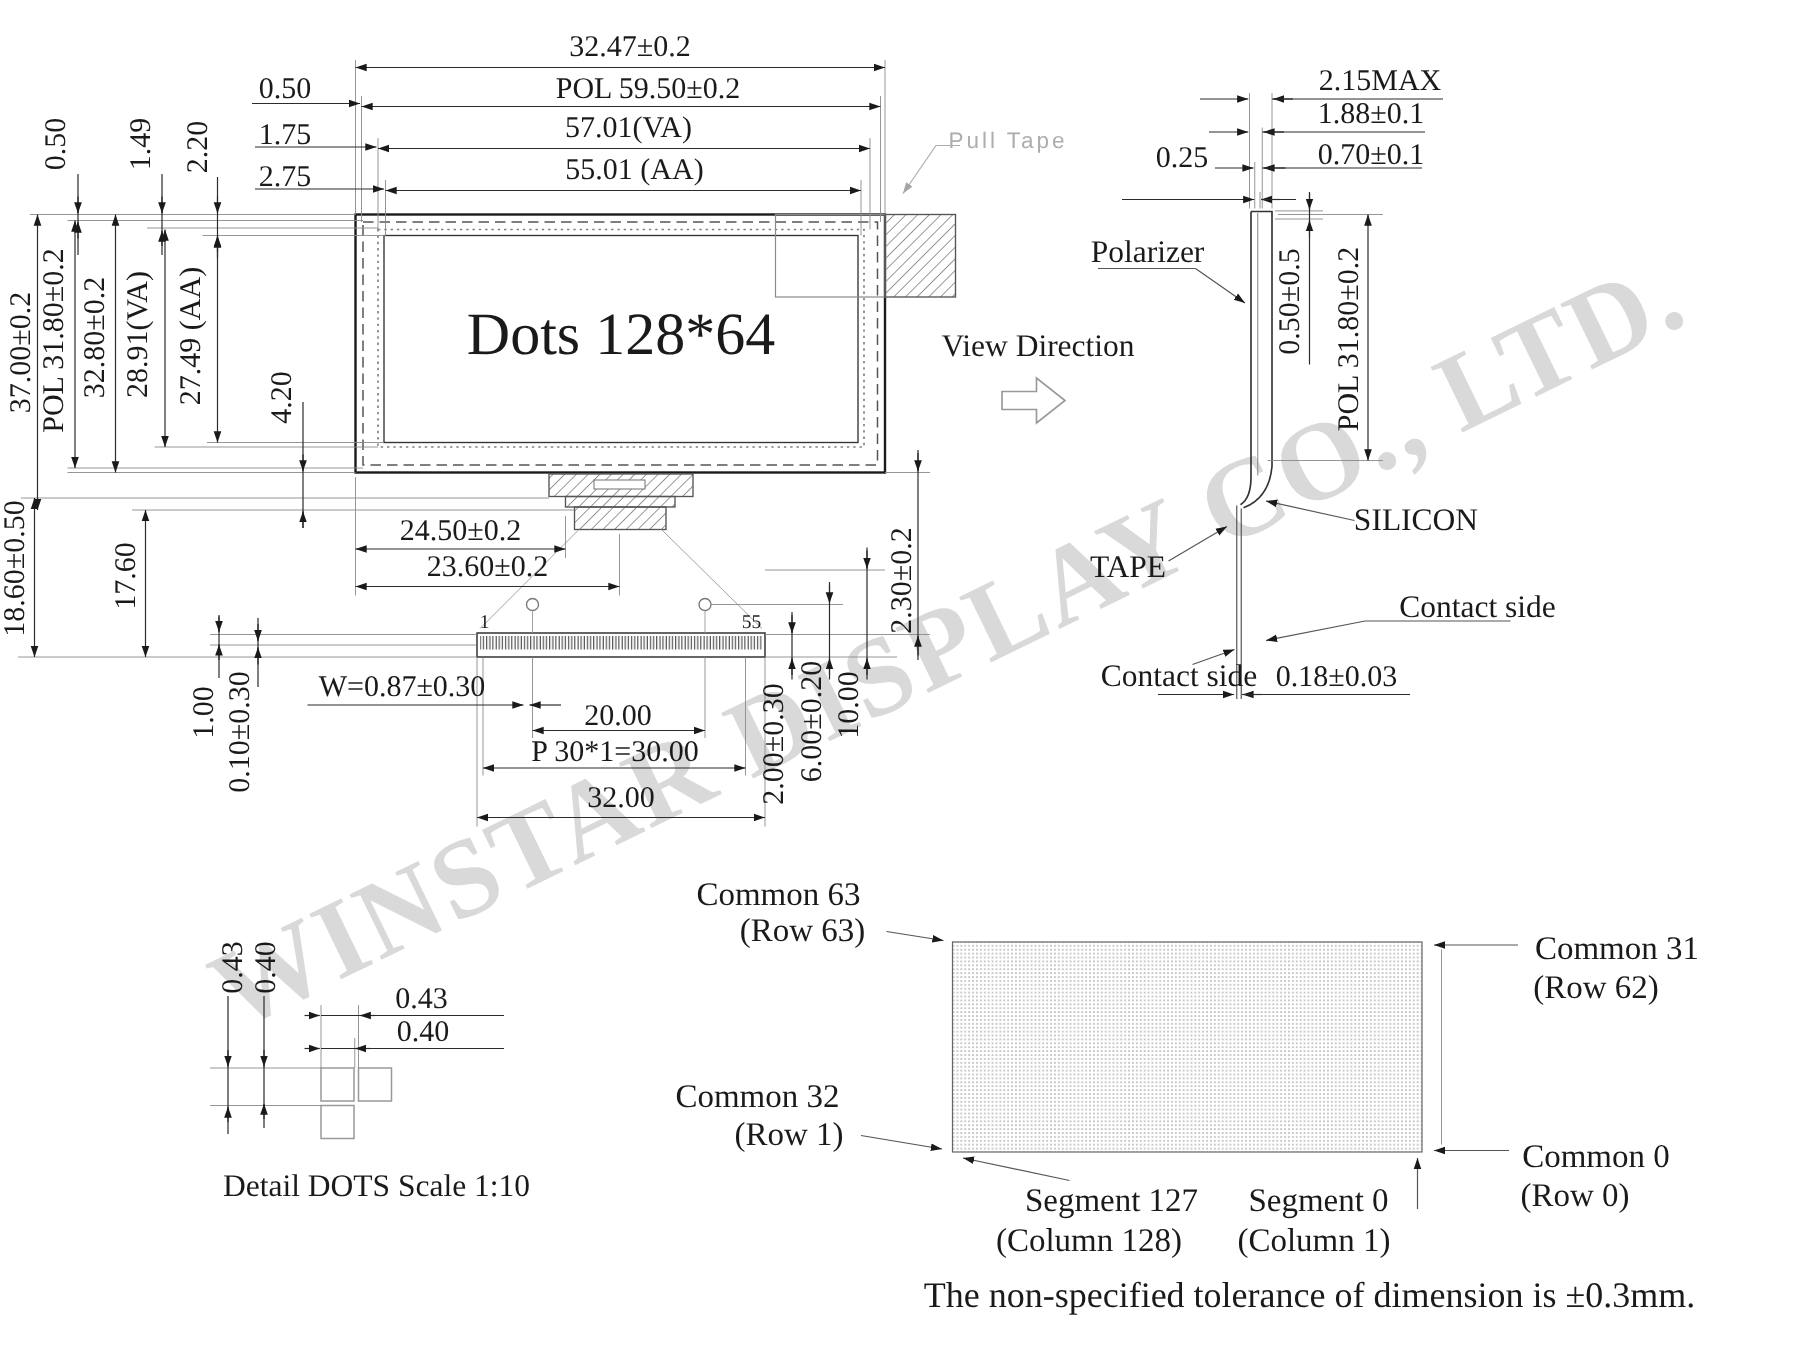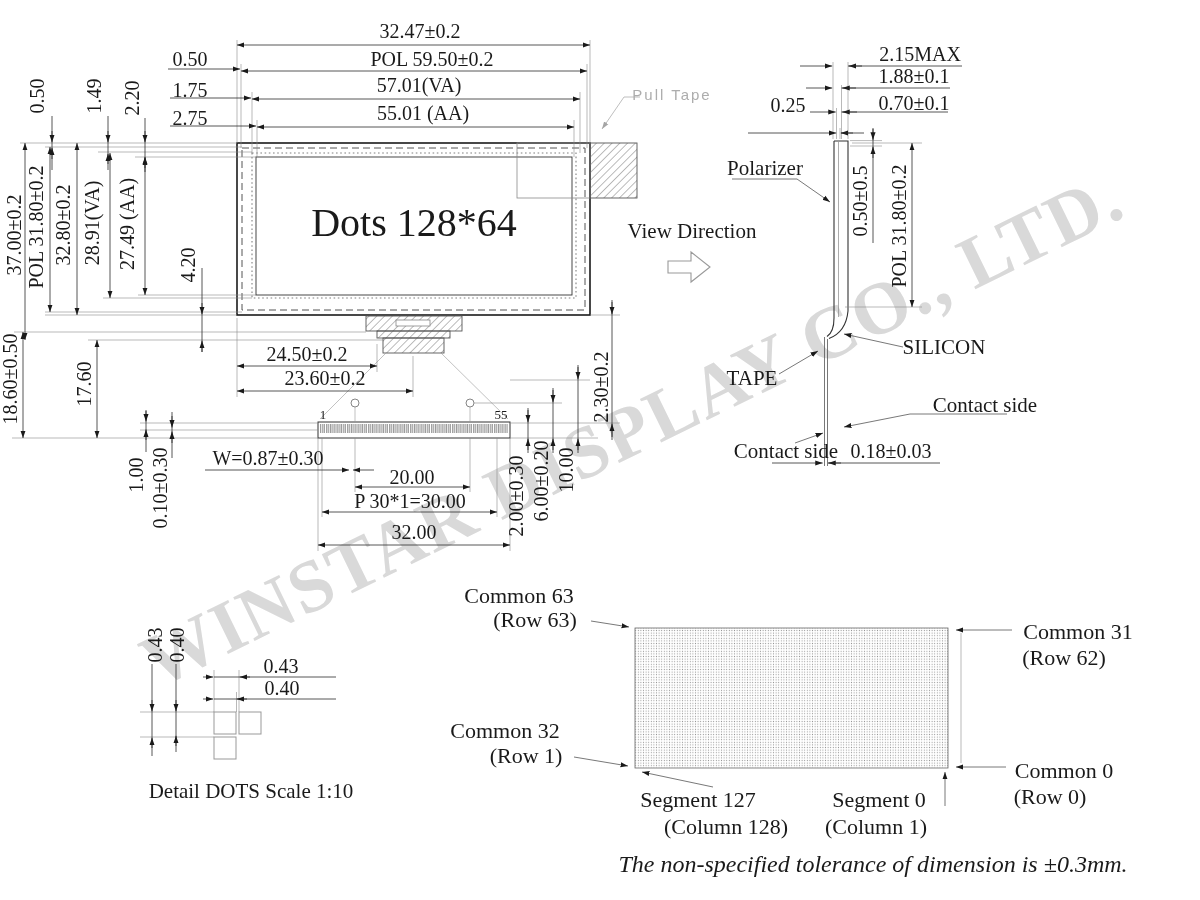--- a/index.html
+++ b/index.html
@@ -248,7 +248,7 @@
   <div class="lbl pin" style="left:526px;top:756px">(Row 1)</div>
   <div class="lbl pin" style="left:1064px;top:771px">Common 0</div>
   <div class="lbl pin" style="left:1050px;top:797px">(Row 0)</div>
-  <div class="lbl pin" style="left:698px;top:800px">Segment 127</div>
+  <div class="lbl pin" style="left:741px;top:800px">Segment 127</div>
   <div class="lbl pin" style="left:879px;top:800px">Segment 0</div>
   <div class="lbl pin" style="left:726px;top:827px">(Column 128)</div>
   <div class="lbl pin" style="left:876px;top:827px">(Column 1)</div>

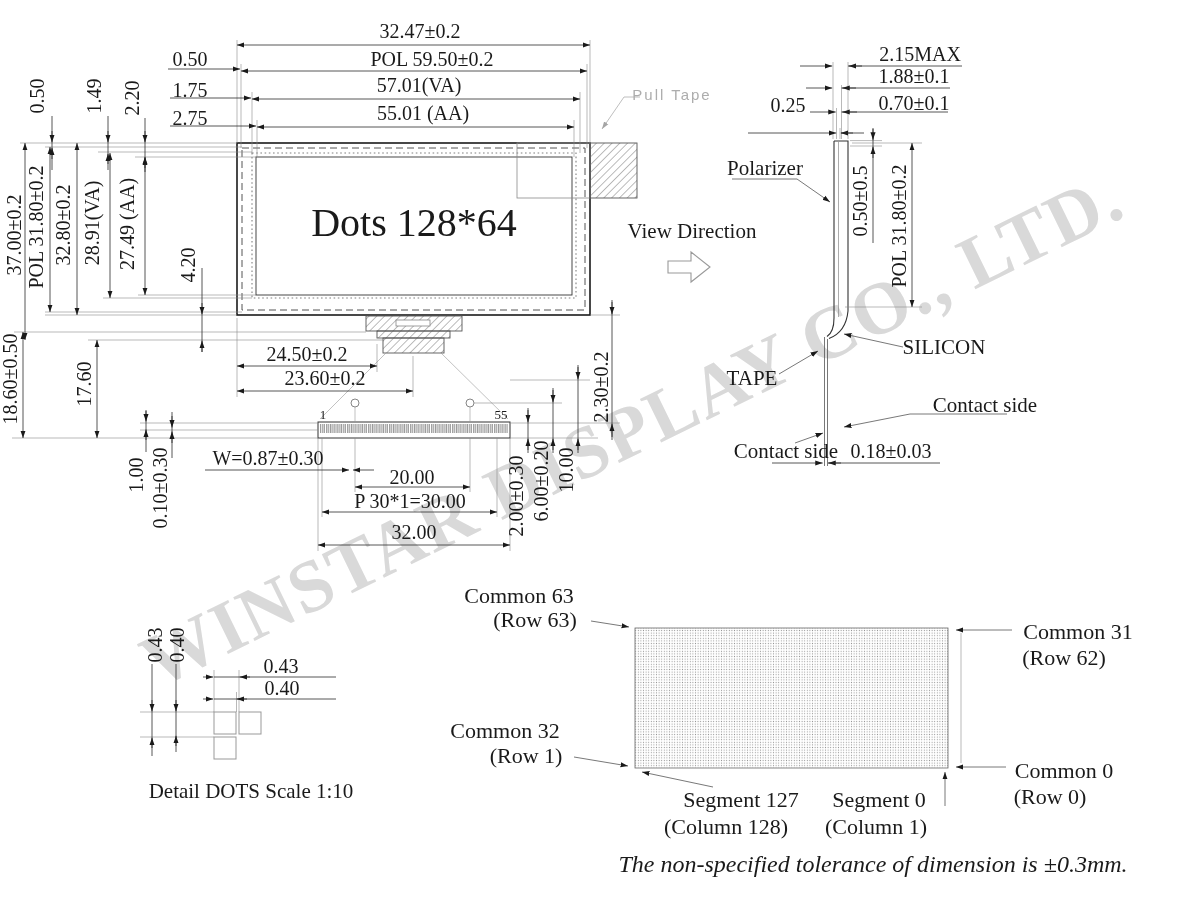--- a/index.html
+++ b/index.html
@@ -16,7 +16,7 @@
   .big{font-size:40px;}
   .cap{font-size:21px;}
   .pin{font-size:22px;}
-  .note{font-size:24px;font-style:italic;}
+  .note{font-size:24px;}
   .gray{font-family:"Liberation Sans","DejaVu Sans",sans-serif;font-size:15px;
         letter-spacing:2px;color:#adadad;}
 </style>

